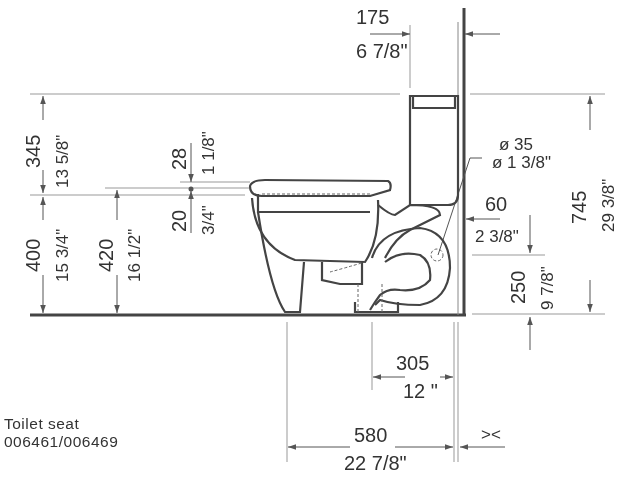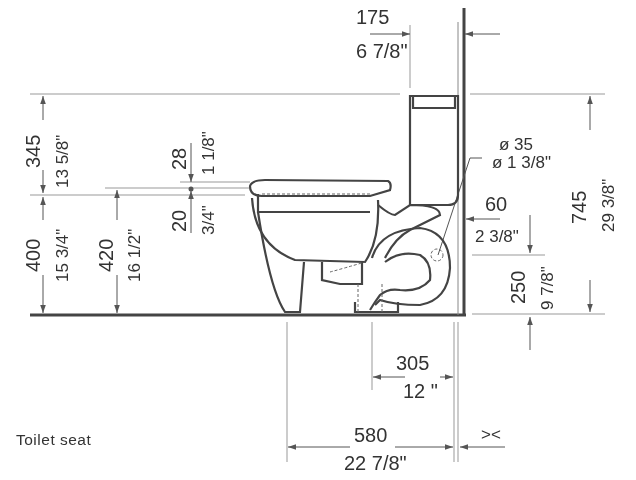--- a/index.html
+++ b/index.html
@@ -8,7 +8,7 @@
   .dim { font-family:"Liberation Sans", sans-serif; fill:#333; }
   .big { font-size:20px; }
   .sm { font-size:17px; }
-  .note { position:absolute; left:16px; top:415px; font-size:15.5px; line-height:18px; color:#333; letter-spacing:0.5px;margin-top:16px; }
+  .note { position:absolute; left:4px; top:415px; font-size:15.5px; line-height:18px; color:#333; letter-spacing:0.5px; }
   .note div { white-space:nowrap; }
 </style>
 </head>

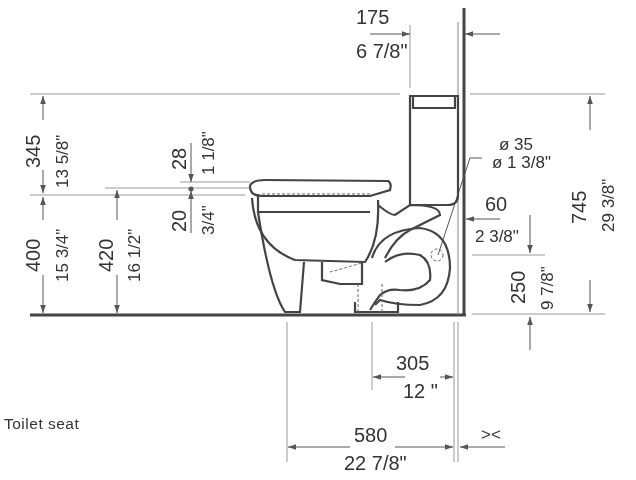--- a/index.html
+++ b/index.html
@@ -148,6 +148,7 @@
 
 <div class="note">
   <div>Toilet seat</div>
+  <div>006461/006469</div>
 </div>
 
 </body></html>

